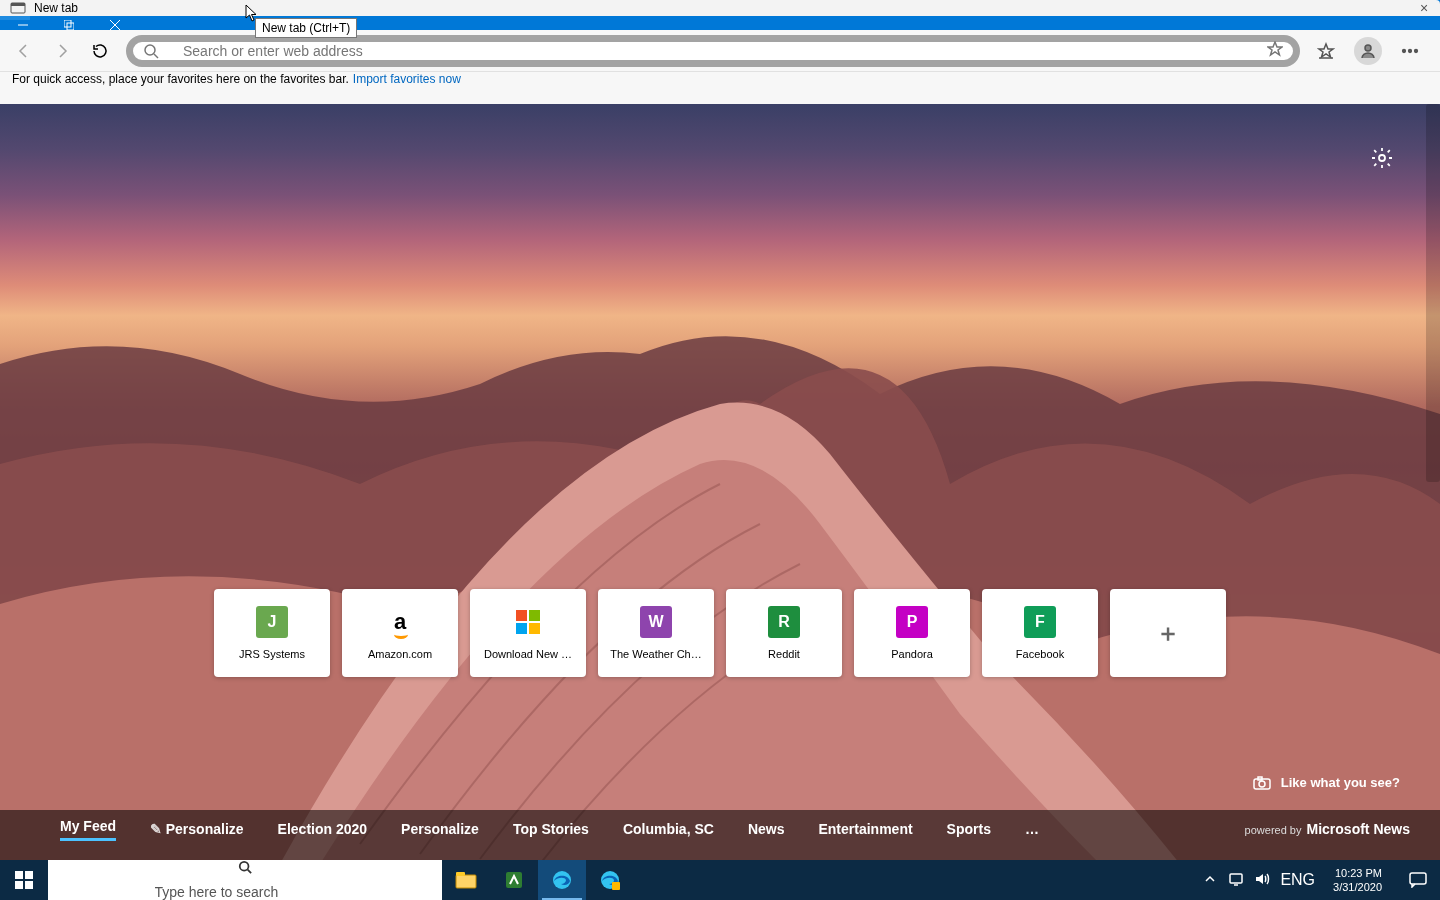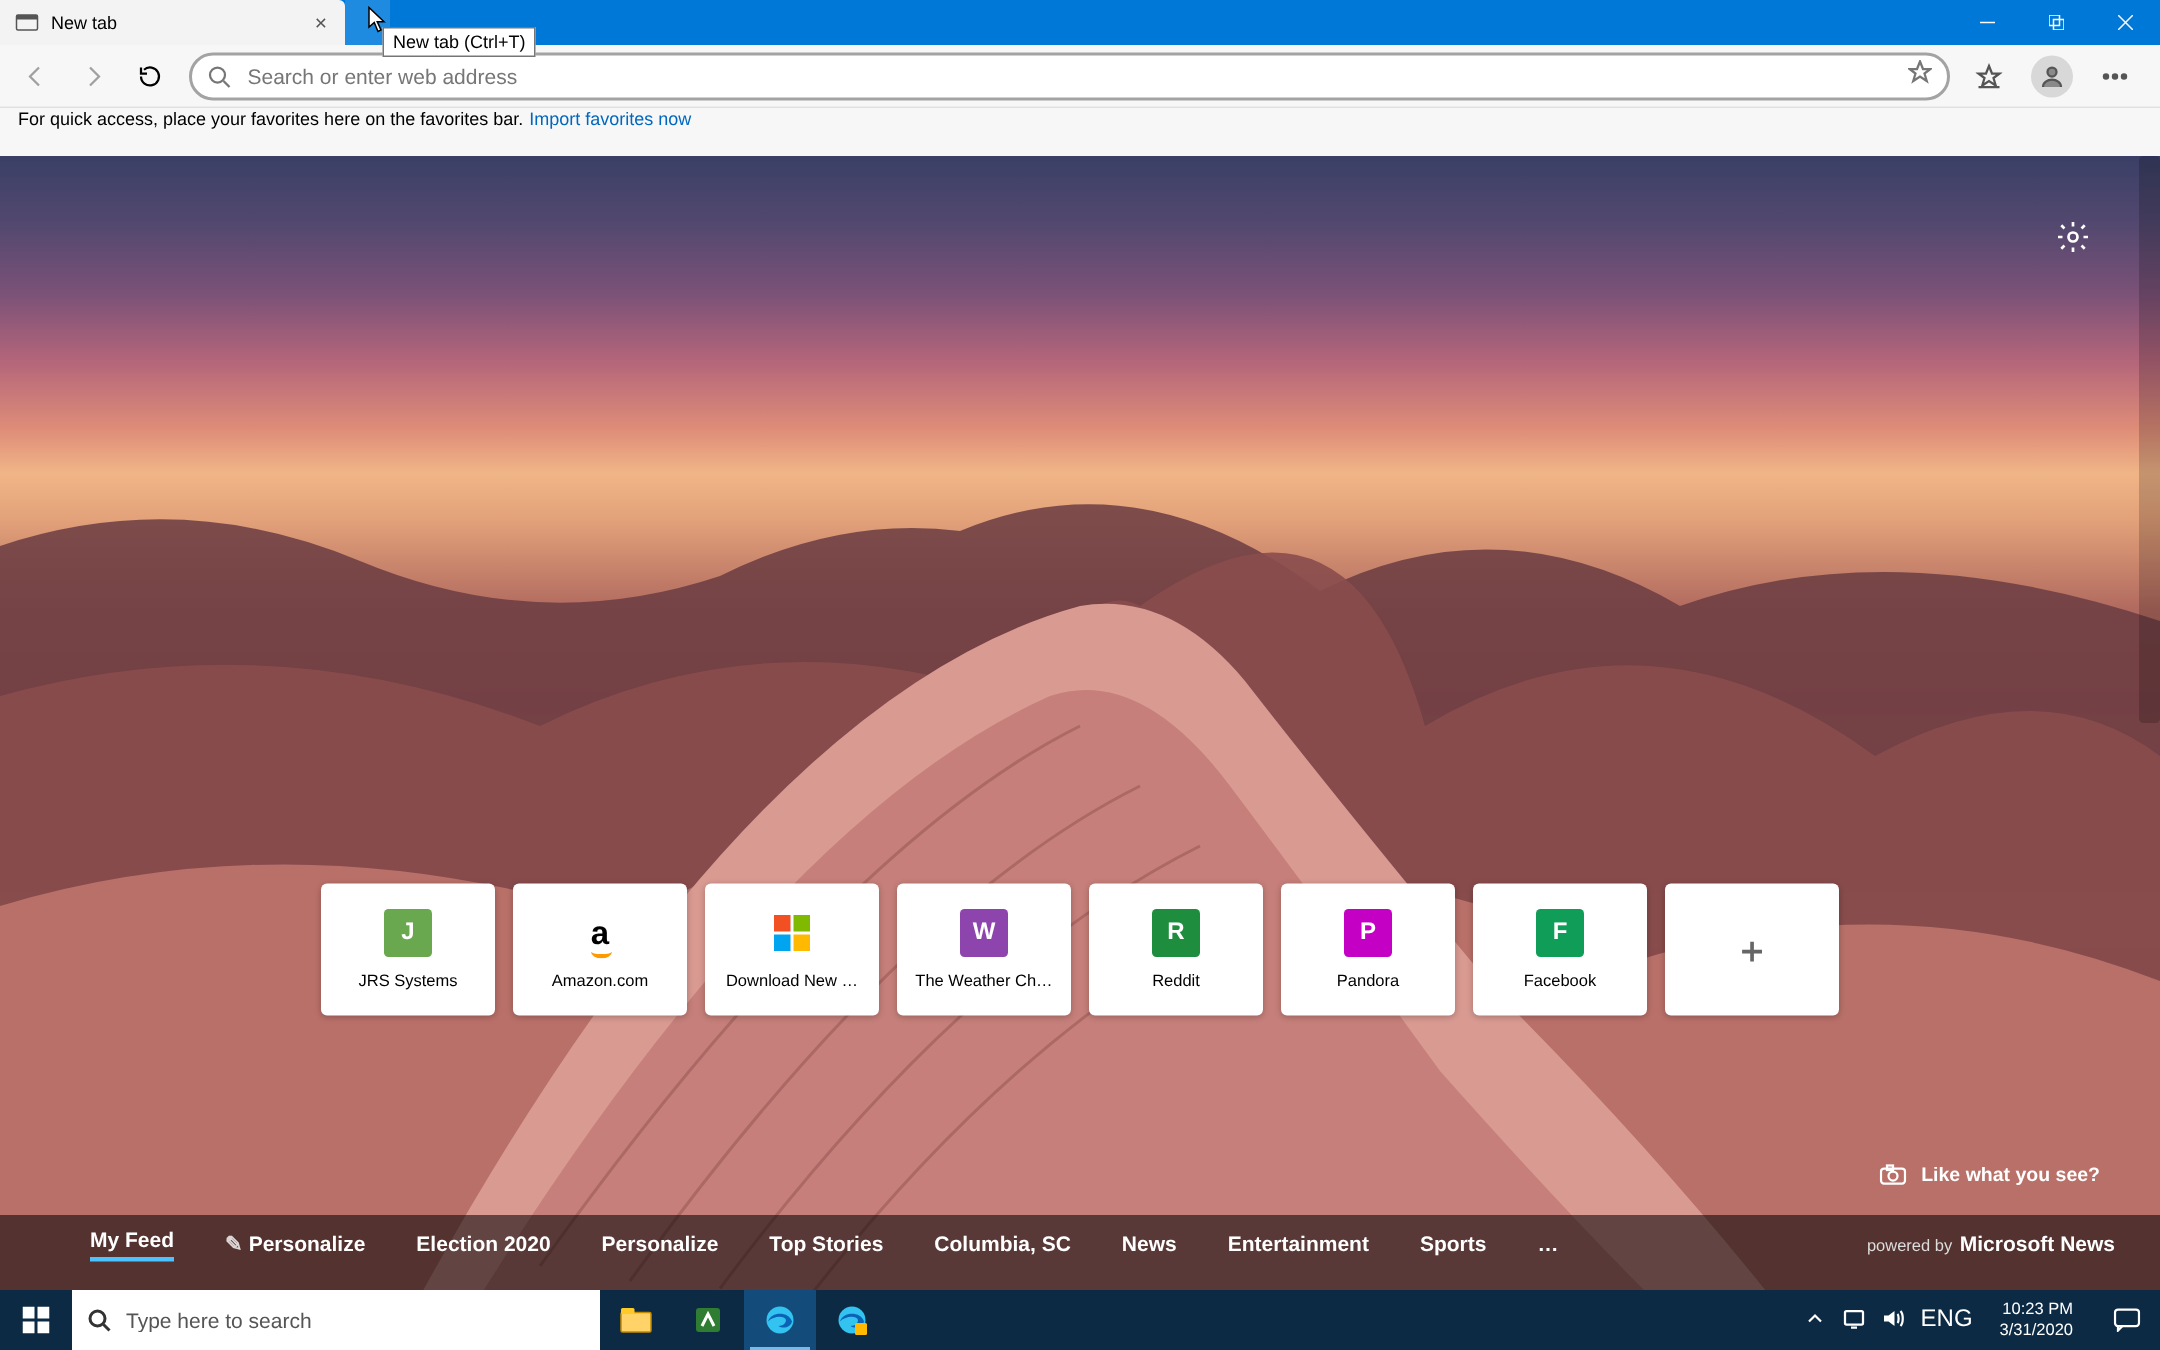--- a/index.html
+++ b/index.html
@@ -9,6 +9,7 @@
   .titlebar {
     height: 30px; background: #0078d7; display: flex; align-items: stretch; color: #fff;
     position: relative;
+    flex-direction: column;
   }
   .tab {
     background: #f3f3f3; color: #000; display: flex; align-items: center;

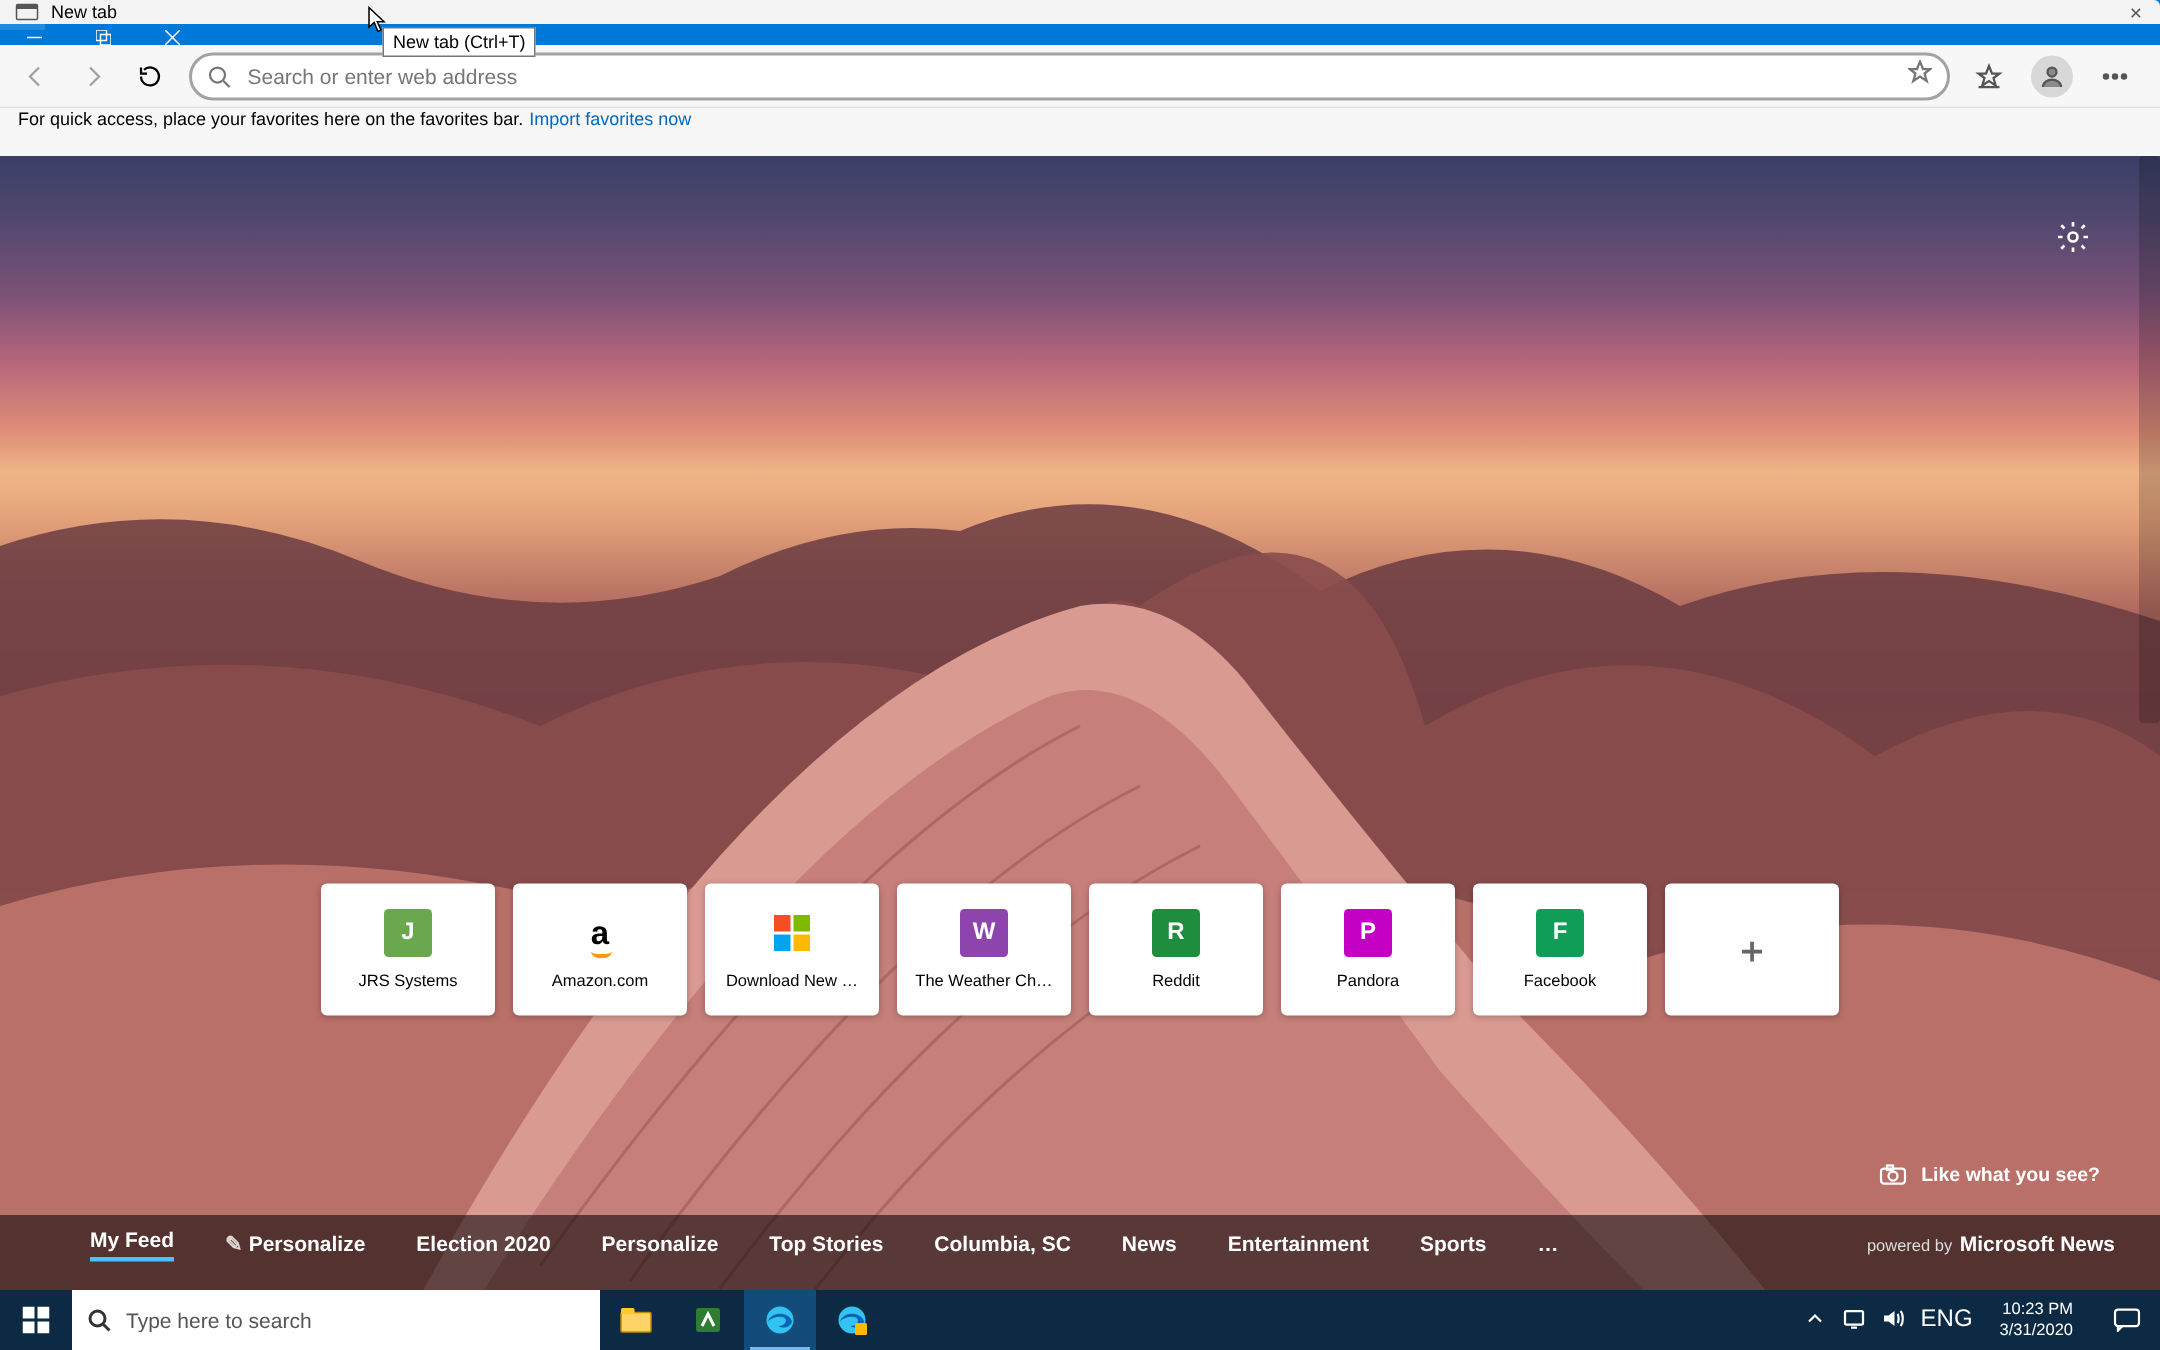--- a/index.html
+++ b/index.html
@@ -49,8 +49,8 @@
   .nav-btn.disabled { opacity: 0.35; cursor: default; }
   .nav-btn svg { width: 18px; height: 18px; stroke: #000; fill: none; stroke-width: 1.5; }
   .addressbar {
-    flex: 1; height: 32px; margin: 0 6px; background: #fff; border: 2px solid #a3a3a3;
-    border-radius: 16px; display:flex; align-items:center; padding: 0 10px; gap: 11px;
+    flex: 1; height: 32px; margin: 0 6px; background: #fff; border: 7px solid #a3a3a3;
+    border-radius: 16px; display:flex; align-items:center; padding: 0 10px; gap: 24px;
   }
   .addressbar svg { width: 16px; height: 16px; stroke: #767676; fill:none; stroke-width:1.5;}
   .addressbar input {

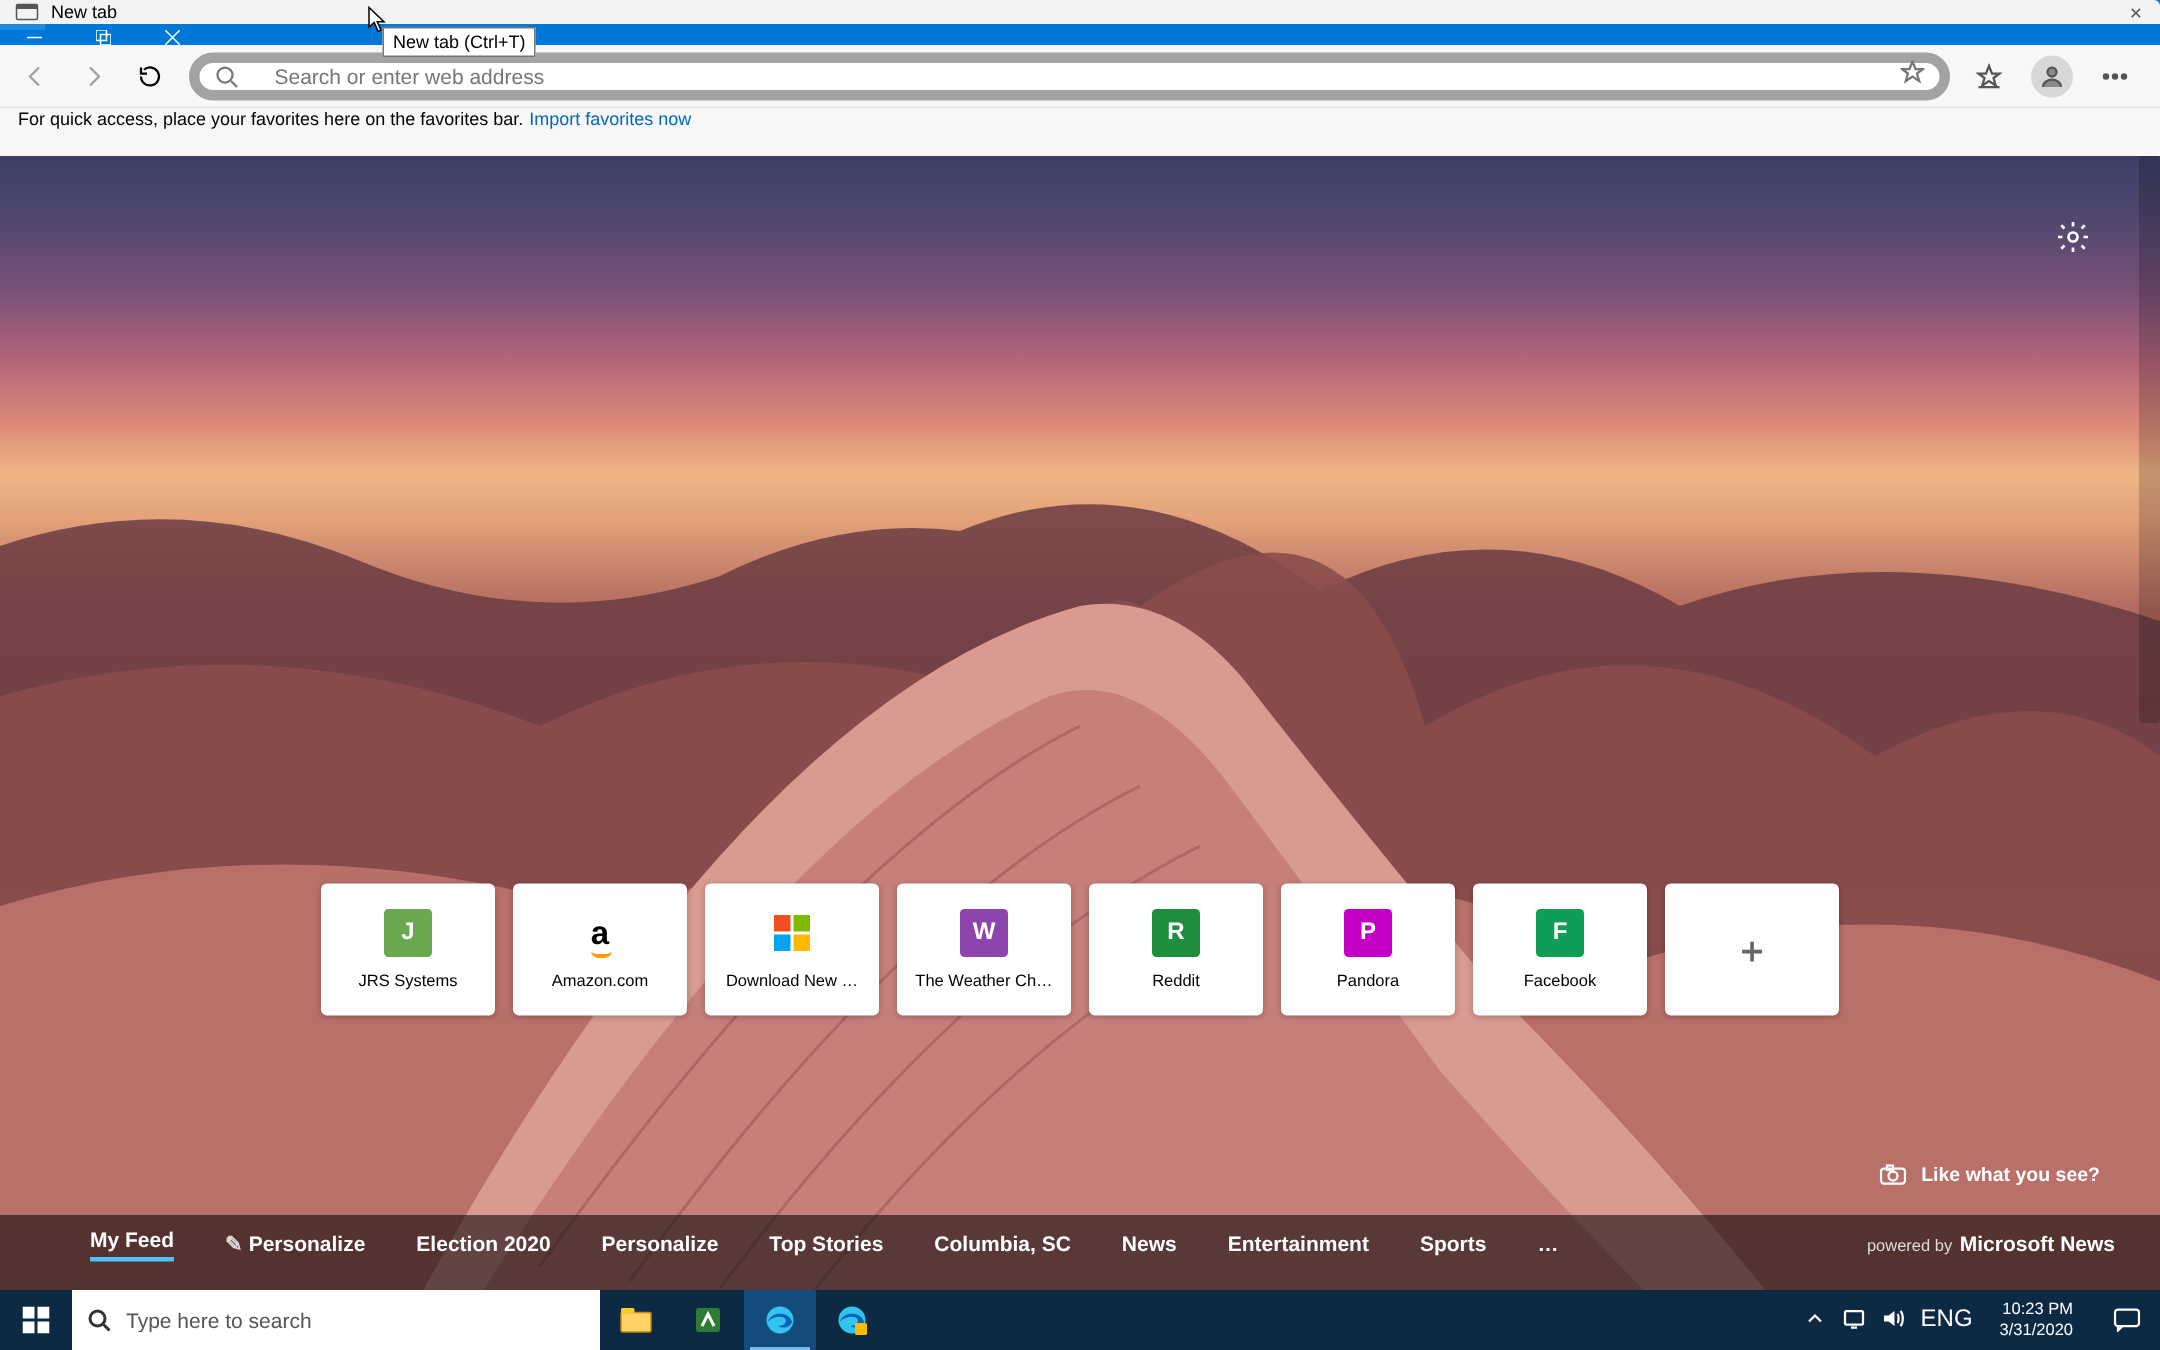--- a/index.html
+++ b/index.html
@@ -150,7 +150,7 @@
   }
   .start-btn svg { width:18px; height:18px; fill:#fff;}
   .task-search {
-    width:352px; background:#fff; display:flex; align-items:center; padding:0 10px; gap:10px;
+    width:394px; background:#fff; display:flex; align-items:center; padding:0 10px; gap:10px;flex-direction:column;
   }
   .task-search svg { width:16px; height:16px; stroke:#333; fill:none; stroke-width:2;}
   .task-search input { flex:1; border:none; outline:none; font-size:14px; color:#000;}

